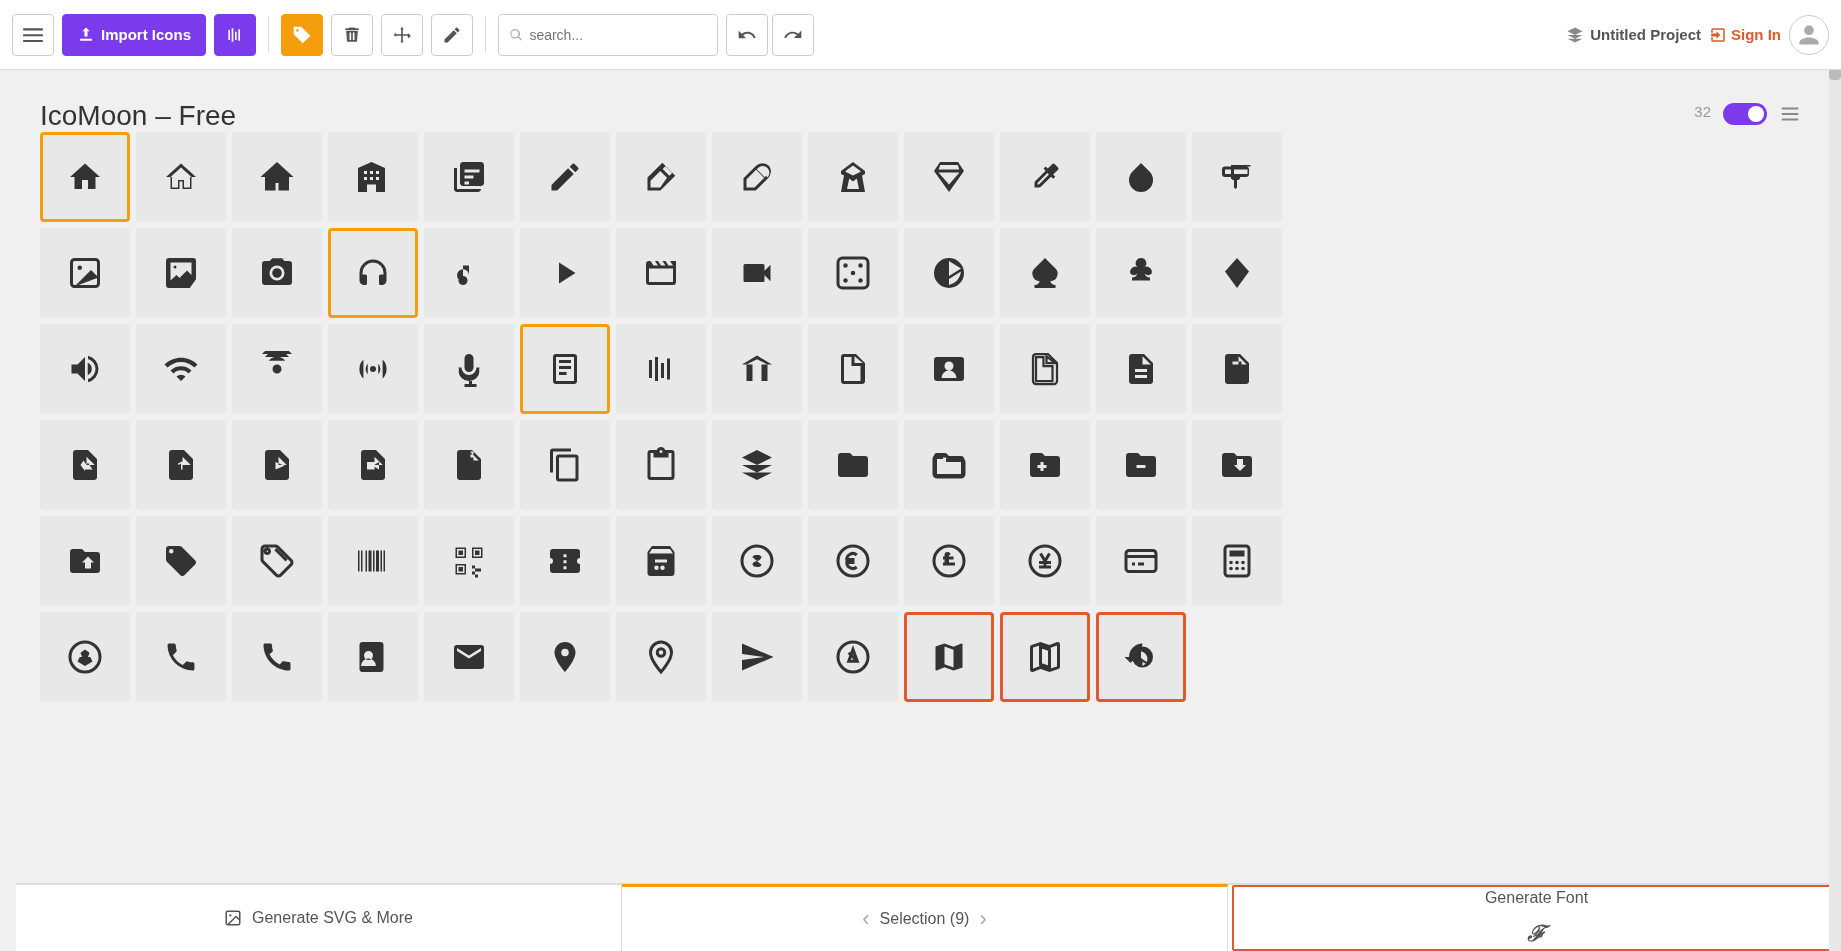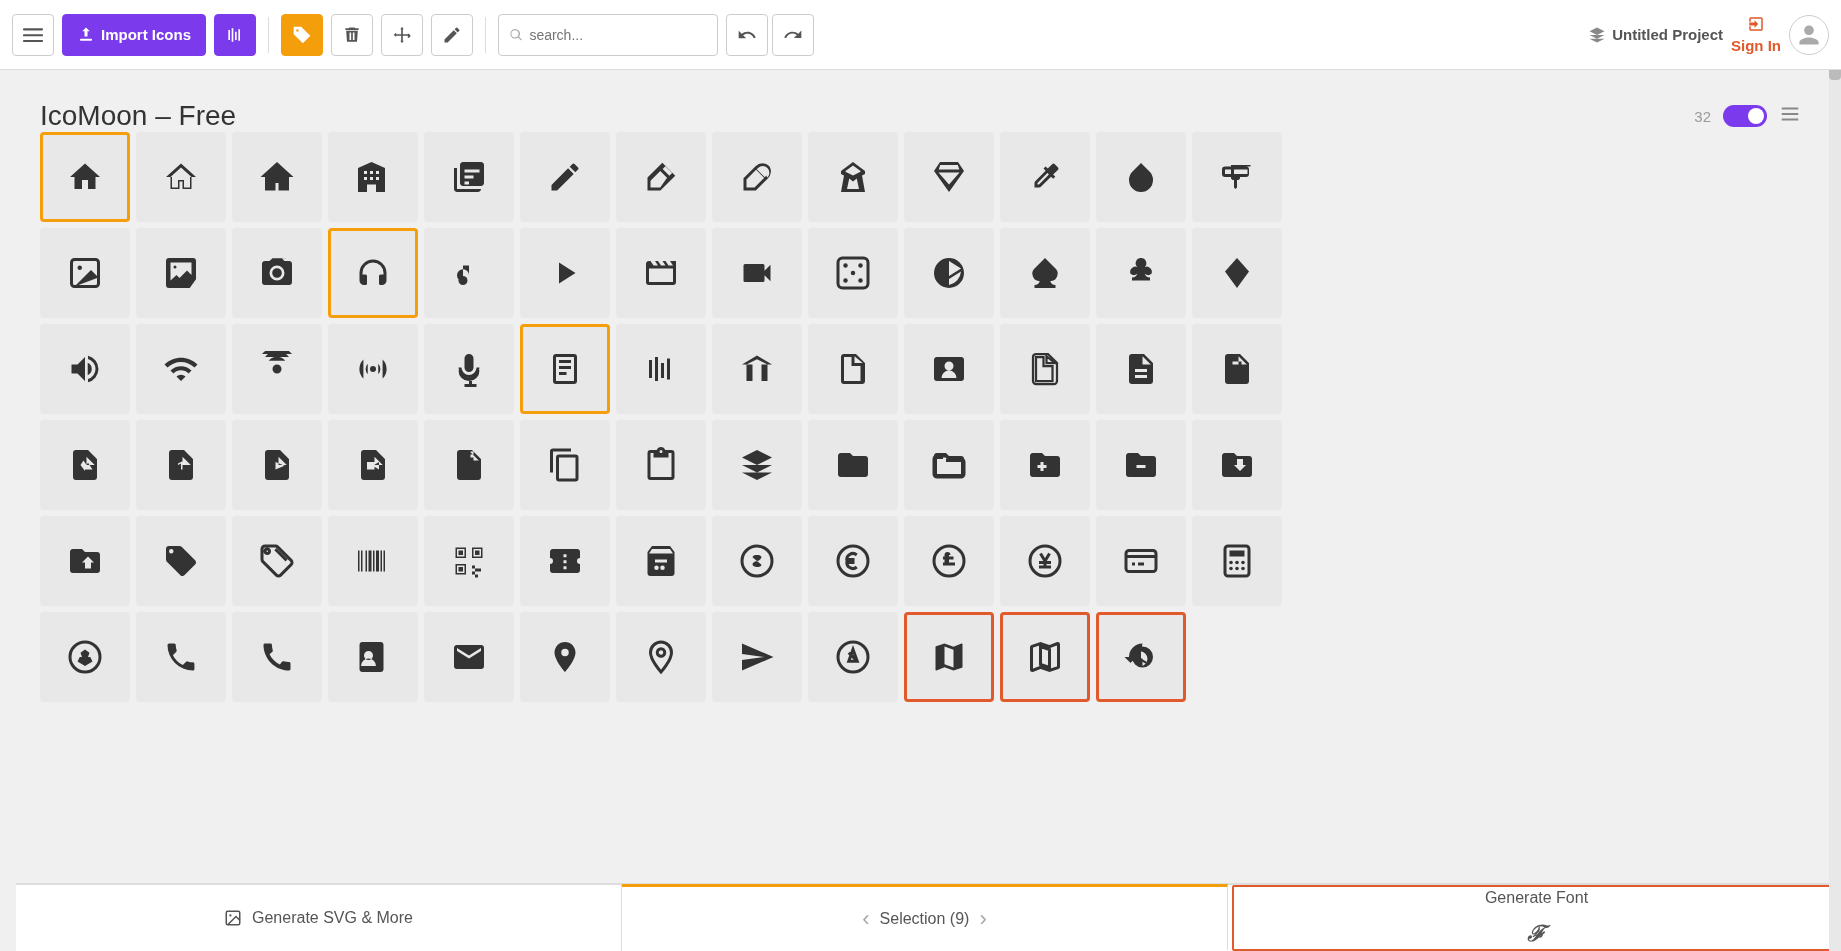--- a/index.html
+++ b/index.html
@@ -93,7 +93,6 @@
       display: flex;
       align-items: center;
       gap: 4px;
-      flex-direction: column;
     }
     .avatar {
       width: 40px;

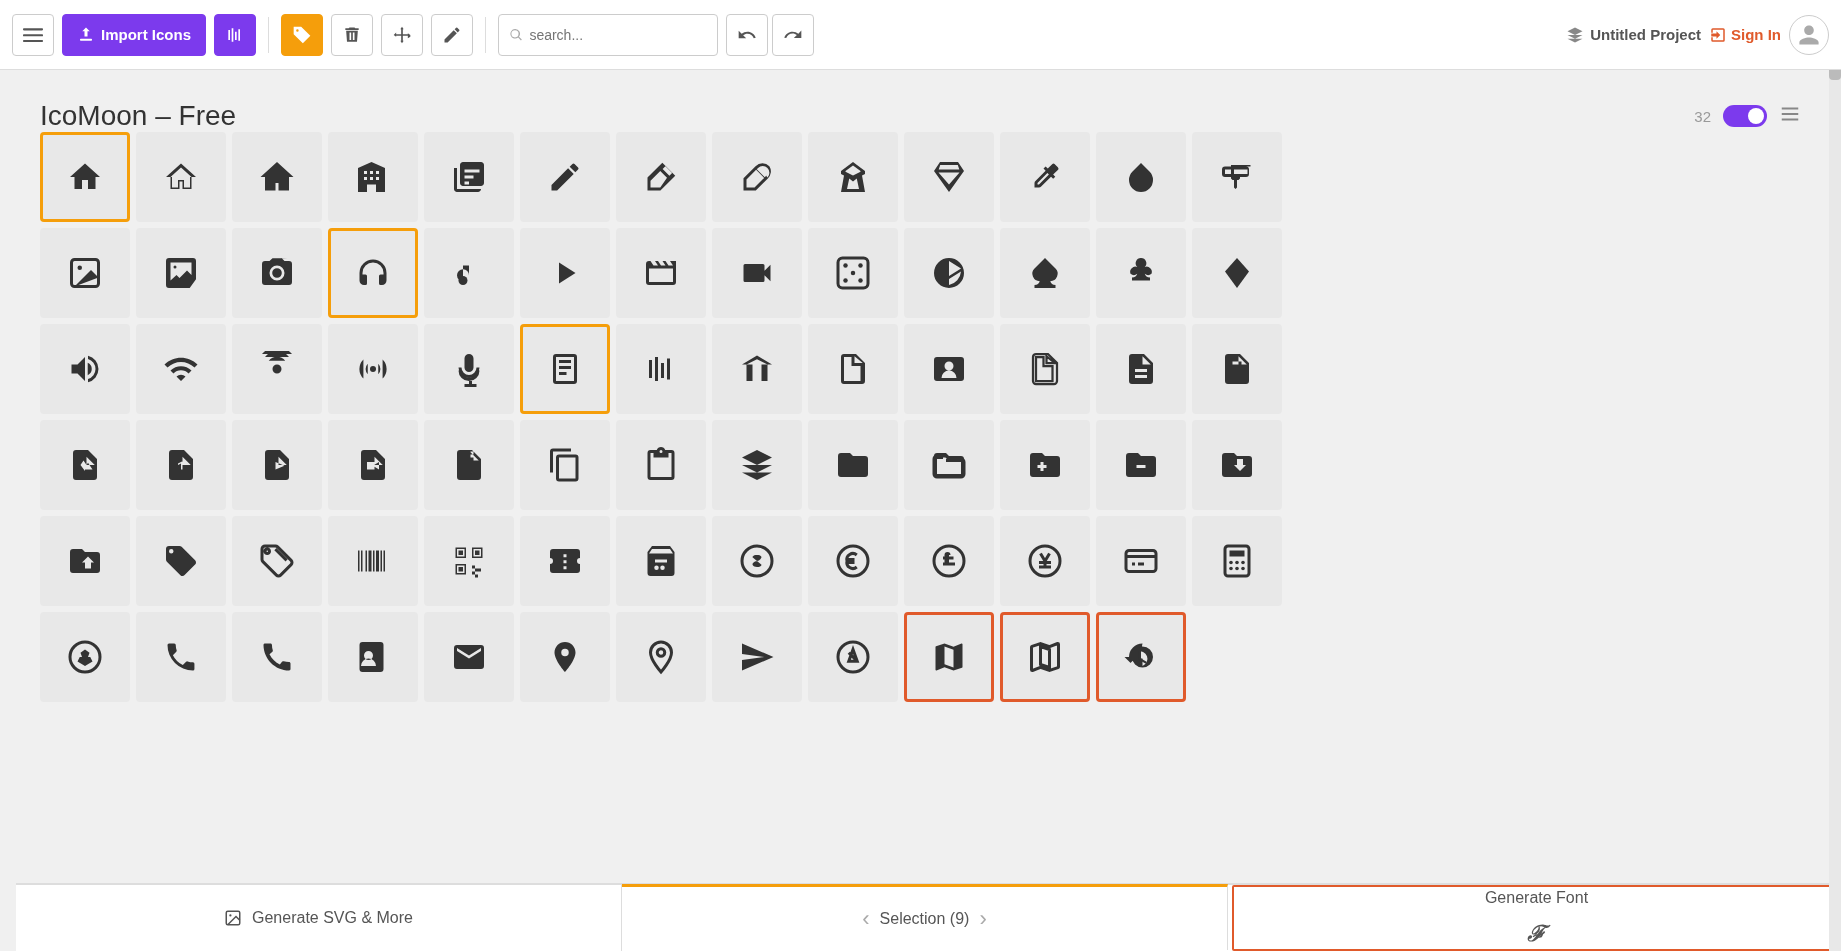--- a/index.html
+++ b/index.html
@@ -143,7 +143,6 @@
     }
     .section-controls {
       display: flex;
-      align-items: center;
       gap: 12px;
     }
     .icon-count {

